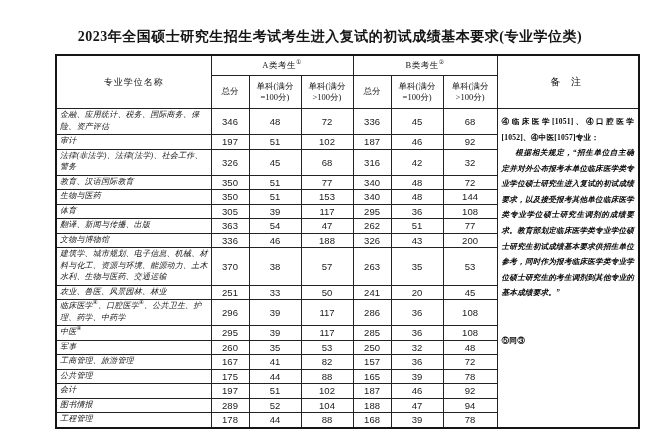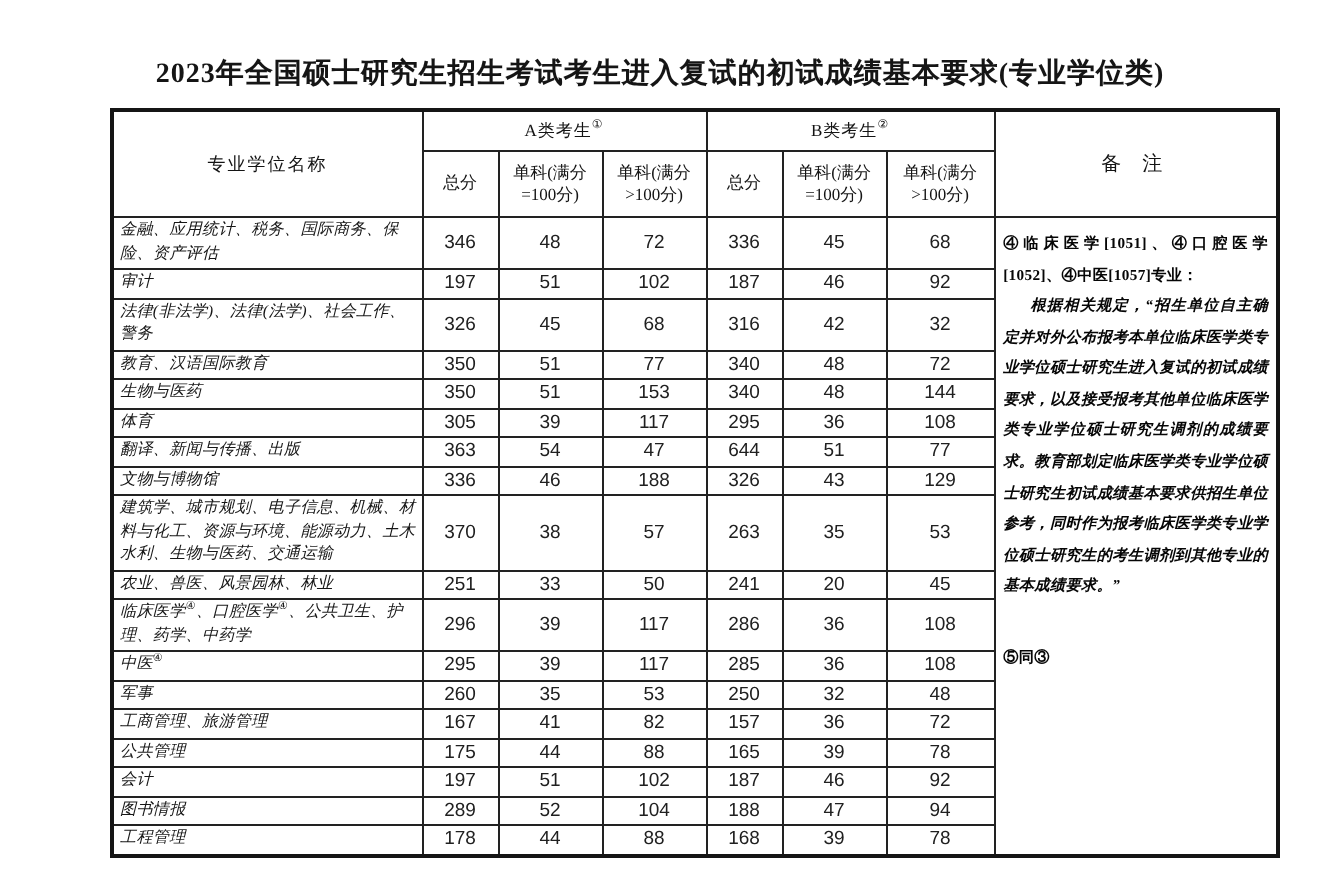--- a/index.html
+++ b/index.html
@@ -150,7 +150,7 @@
         <td class="num-cell">363</td>
         <td class="num-cell">54</td>
         <td class="num-cell">47</td>
-        <td class="num-cell">644</td>
+        <td class="num-cell">262</td>
         <td class="num-cell">51</td>
         <td class="num-cell">77</td>
       </tr>

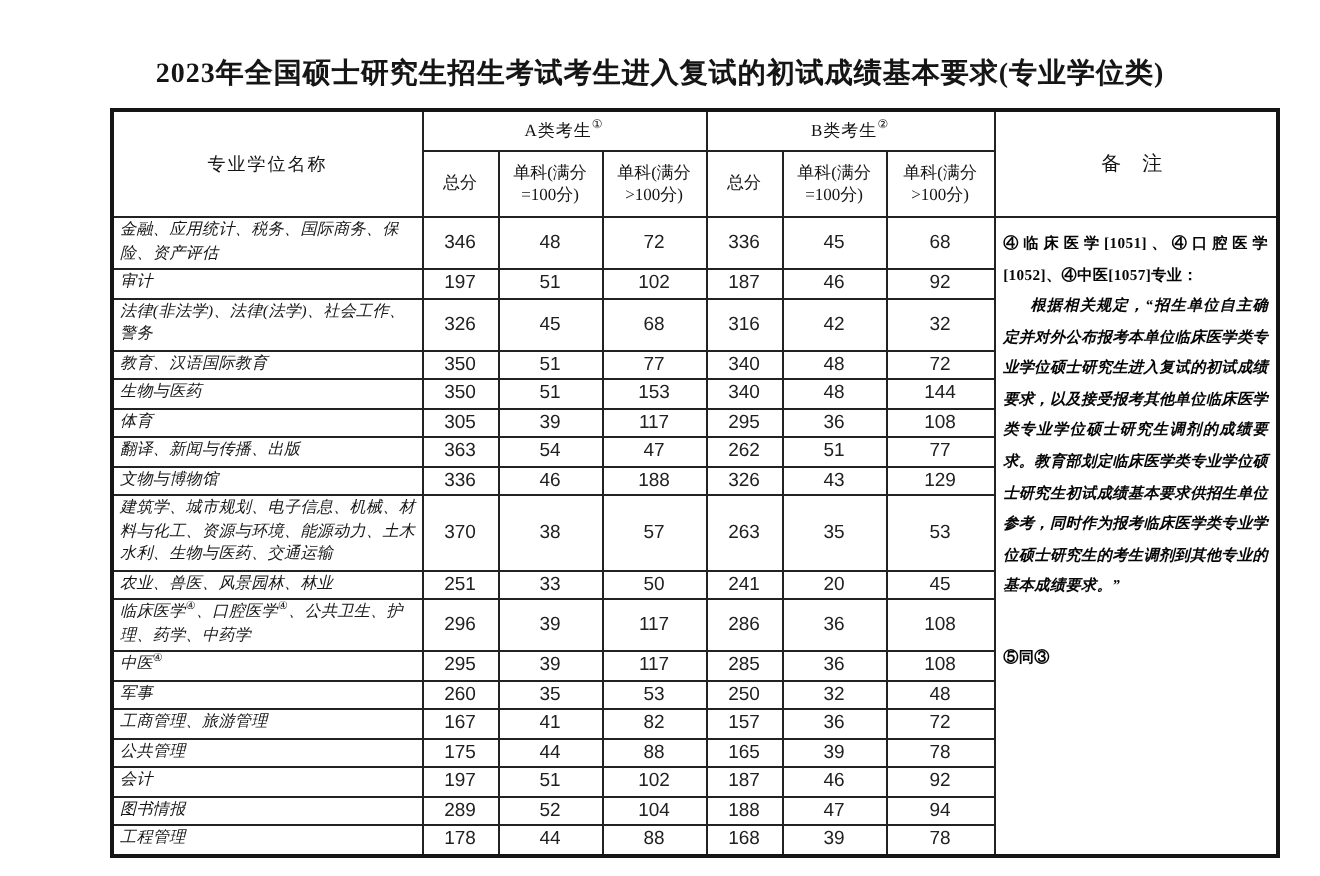--- a/index.html
+++ b/index.html
@@ -161,7 +161,7 @@
         <td class="num-cell">188</td>
         <td class="num-cell">326</td>
         <td class="num-cell">43</td>
-        <td class="num-cell">129</td>
+        <td class="num-cell">200</td>
       </tr>
       <tr>
         <td class="name-cell">建筑学、城市规划、电子信息、机械、材料与化工、资源与环境、能源动力、土木水利、生物与医药、交通运输</td>

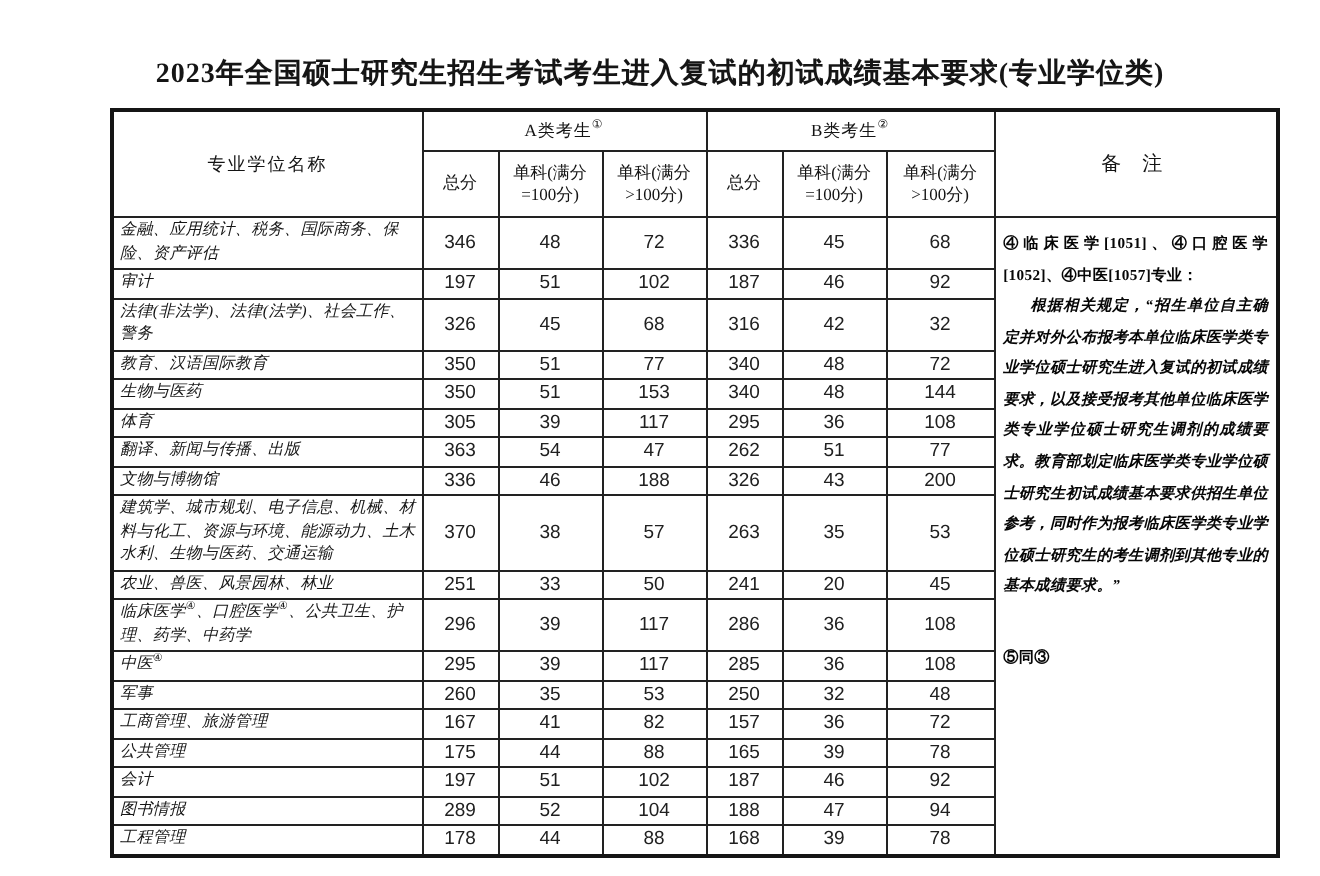--- a/index.html
+++ b/index.html
@@ -47,7 +47,7 @@
     letter-spacing:.2px;
   }
   td.remarks-cell .remarks-para{text-indent:1.8em;font-style:italic;}
-  td.remarks-cell .remarks-tail{margin-top:20px;}
+  td.remarks-cell .remarks-tail{margin-top:32px;}
 </style>
 </head>
 <body>

